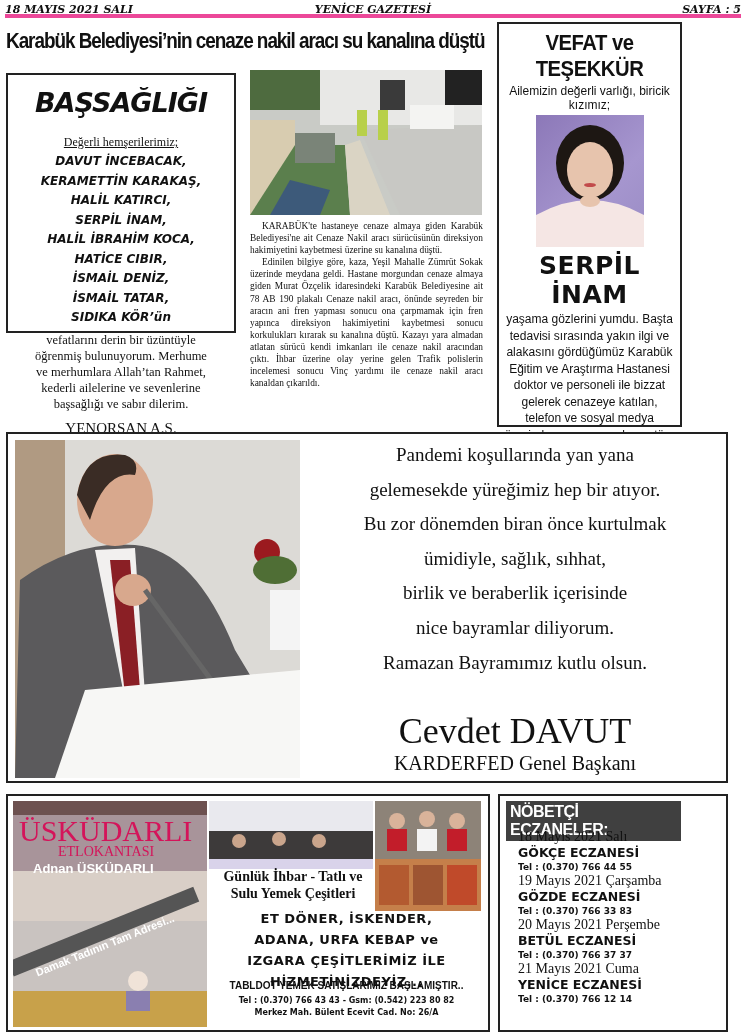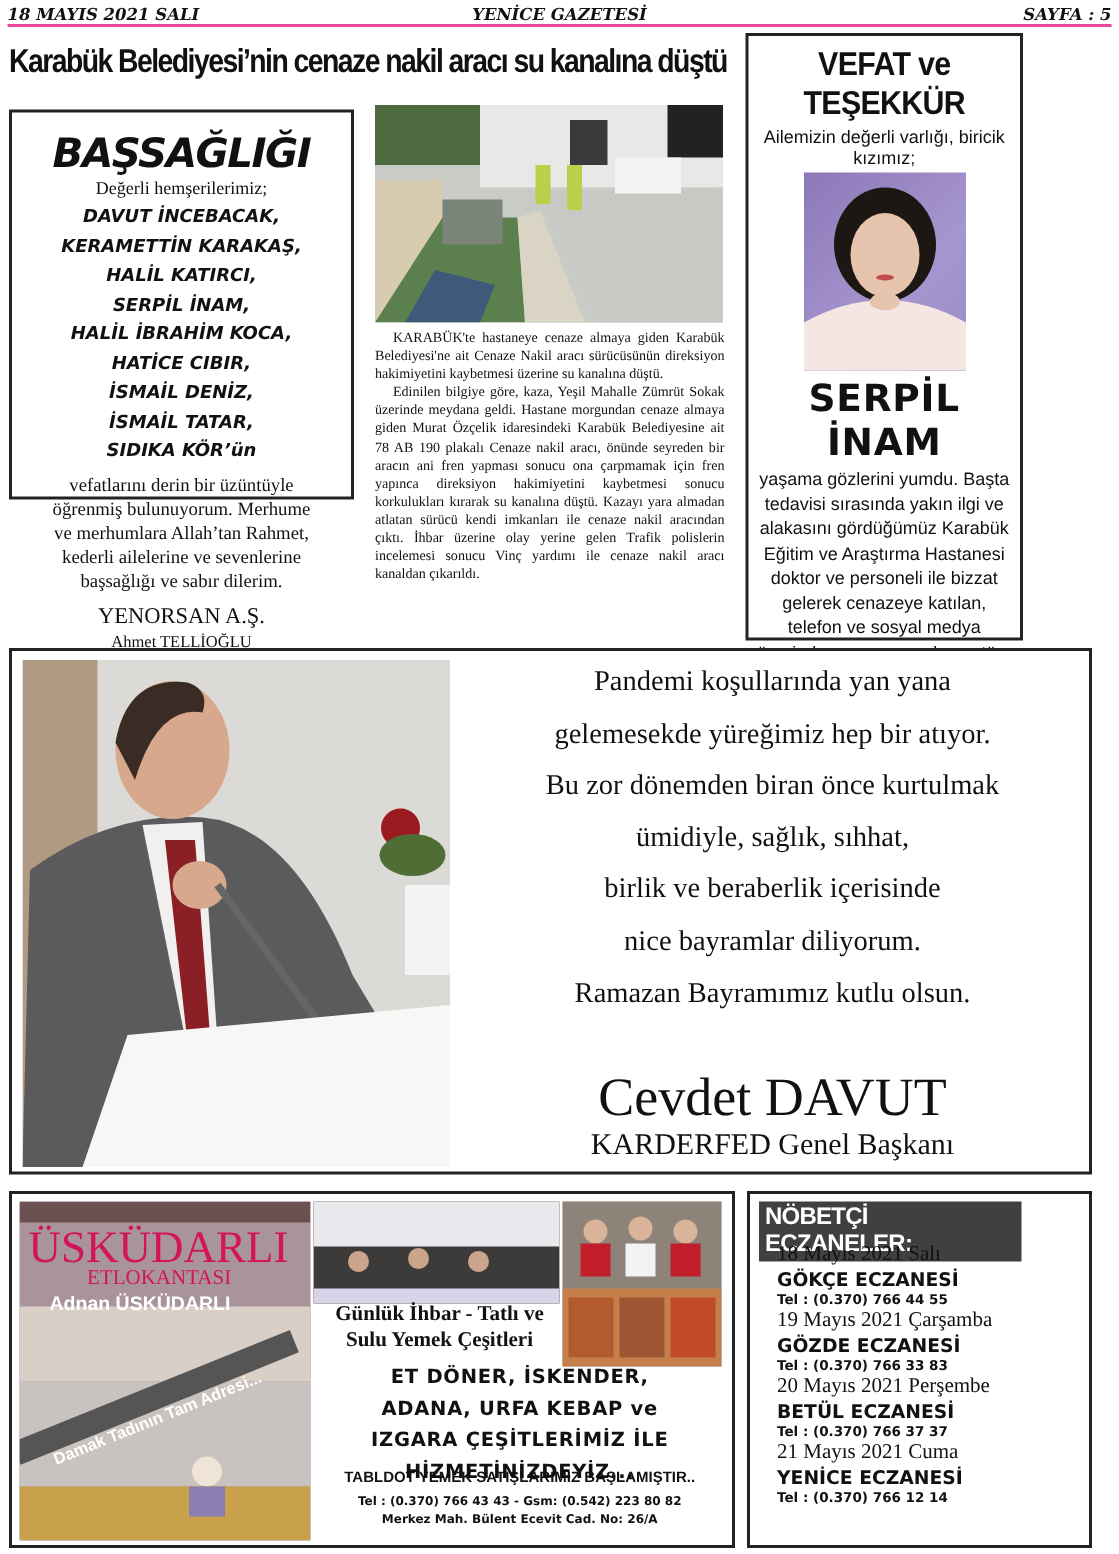--- a/index.html
+++ b/index.html
@@ -8,7 +8,7 @@
   .box { position: absolute; border: 2px solid #222; background: #fff; }
 
   
-  .hdr { position: absolute; left: 5px; right: 5px; top: 2px; height: 16px; border-bottom: 2px solid #ec4899; font-family: "DejaVu Serif", serif; font-weight: bold; font-style: italic; font-size: 11px; }
+  .hdr { position: absolute; left: 5px; right: 5px; top: 2px; height: 16px; border-bottom: 4px solid #ec4899; font-family: "DejaVu Serif", serif; font-weight: bold; font-style: italic; font-size: 11px; }
   .hdr span { position: absolute; top: 1px; }
   .hdr .l { left: 0; } .hdr .c { left: 0; right: 0; text-align: center; } .hdr .r { right: 0; }
 

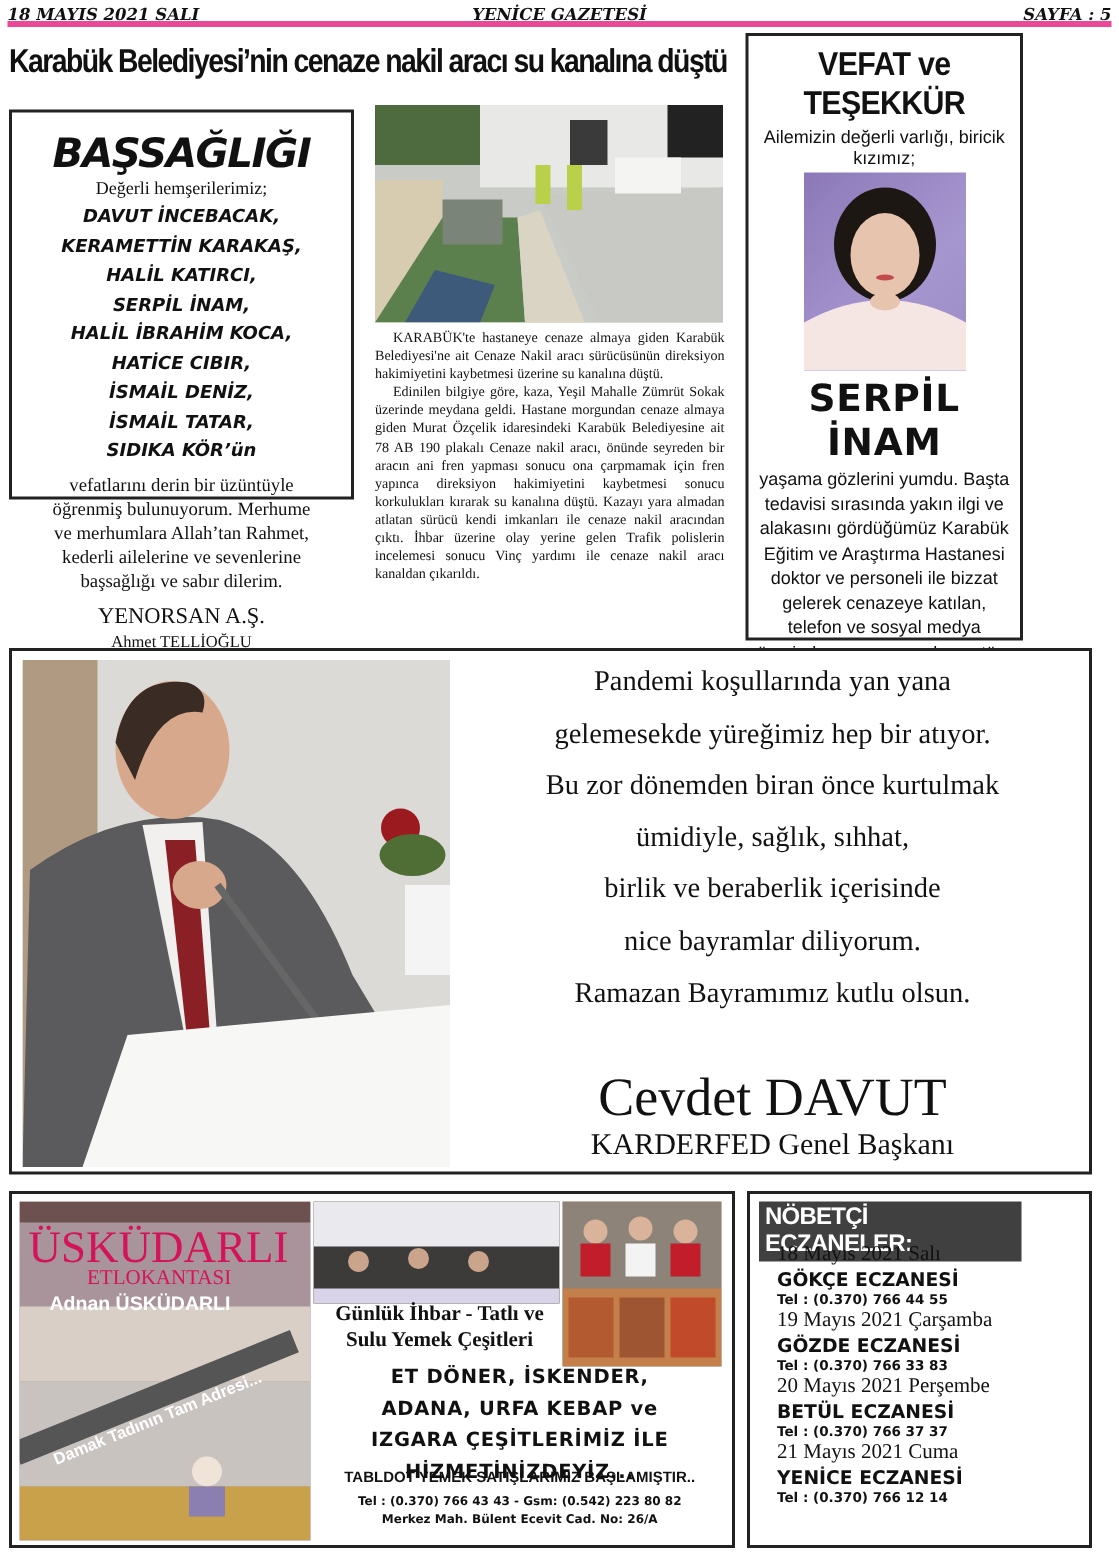--- a/index.html
+++ b/index.html
@@ -17,7 +17,7 @@
   
   #cond { left: 6px; top: 73px; width: 230px; height: 260px; text-align: center; }
   #cond .title { margin-top: 12px; font-family: "DejaVu Sans", sans-serif; font-weight: bold; font-style: italic; font-size: 27px; letter-spacing: -1px; }
-  #cond .intro { font-size: 12px; margin-top: 0; }
+  #cond .intro { font-size: 12px; margin-top: 17px; text-decoration: underline; }
   #cond .names { font-family: "DejaVu Sans", sans-serif; font-weight: bold; font-style: italic; font-size: 12px; line-height: 19.5px; margin-top: 2px; }
   #cond .body { font-size: 12.5px; line-height: 16px; margin-top: 4px; padding: 0 22px; }
   #cond .firm { font-size: 15px; margin-top: 8px; }

